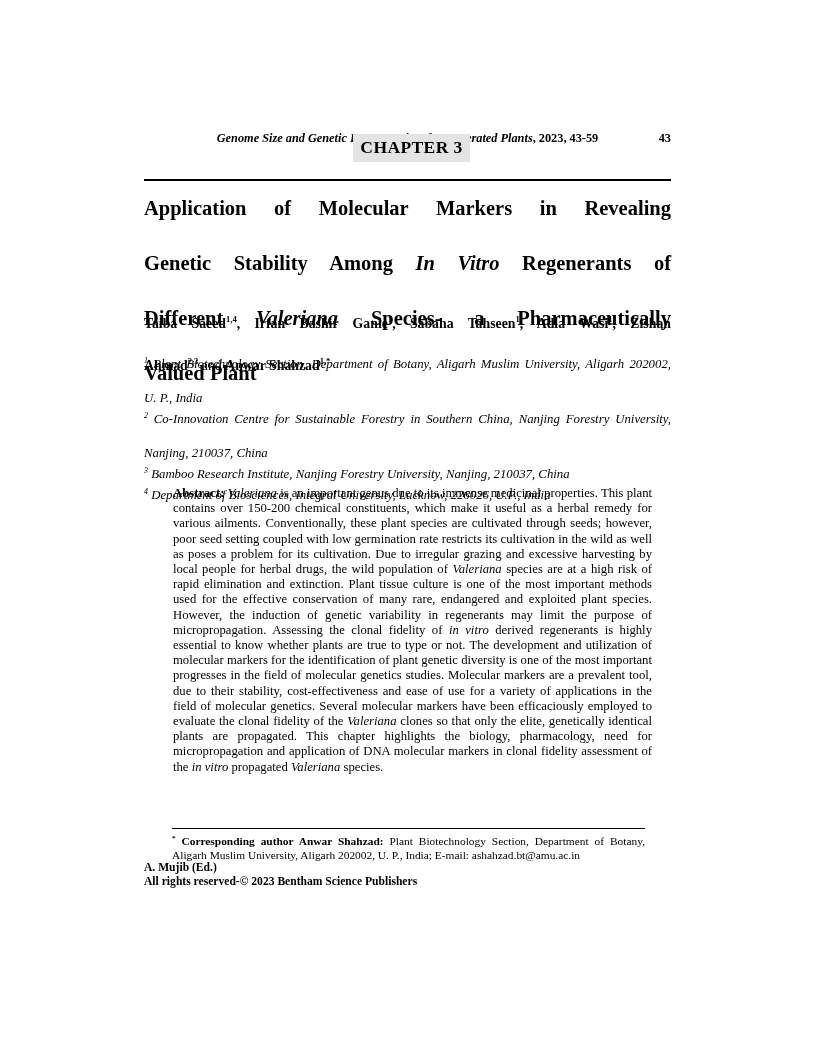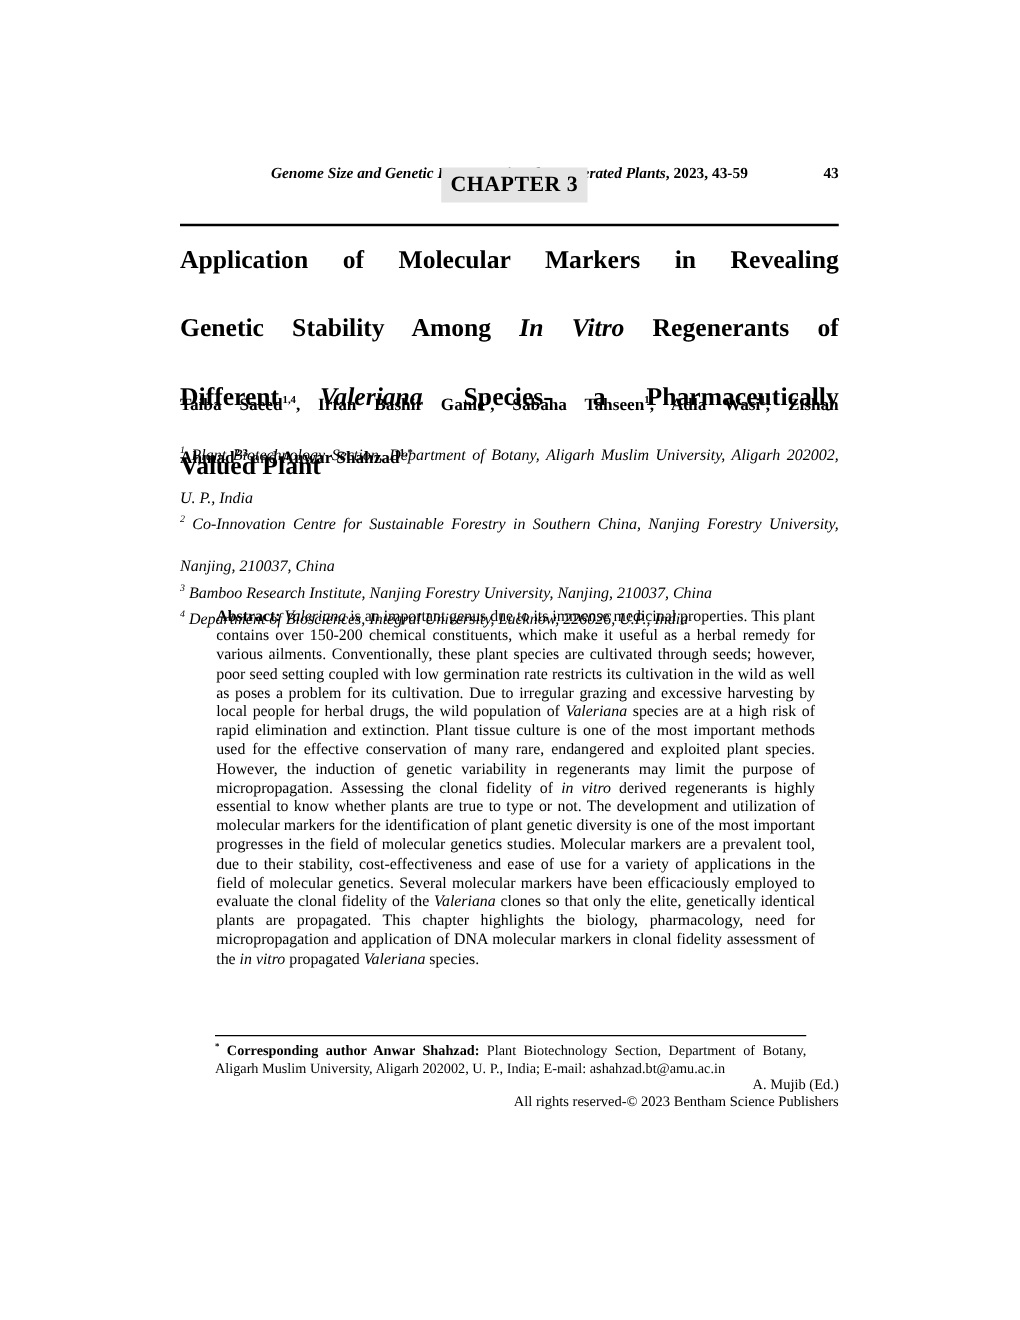--- a/index.html
+++ b/index.html
@@ -50,7 +50,7 @@
   }
 
   .publisher {
-    top:861px; text-align:right; font-weight:normal;
+    top:861px; text-align:left; font-weight:bold;
     font-size:11.6px; line-height:13.8px;
   }
 </style>

